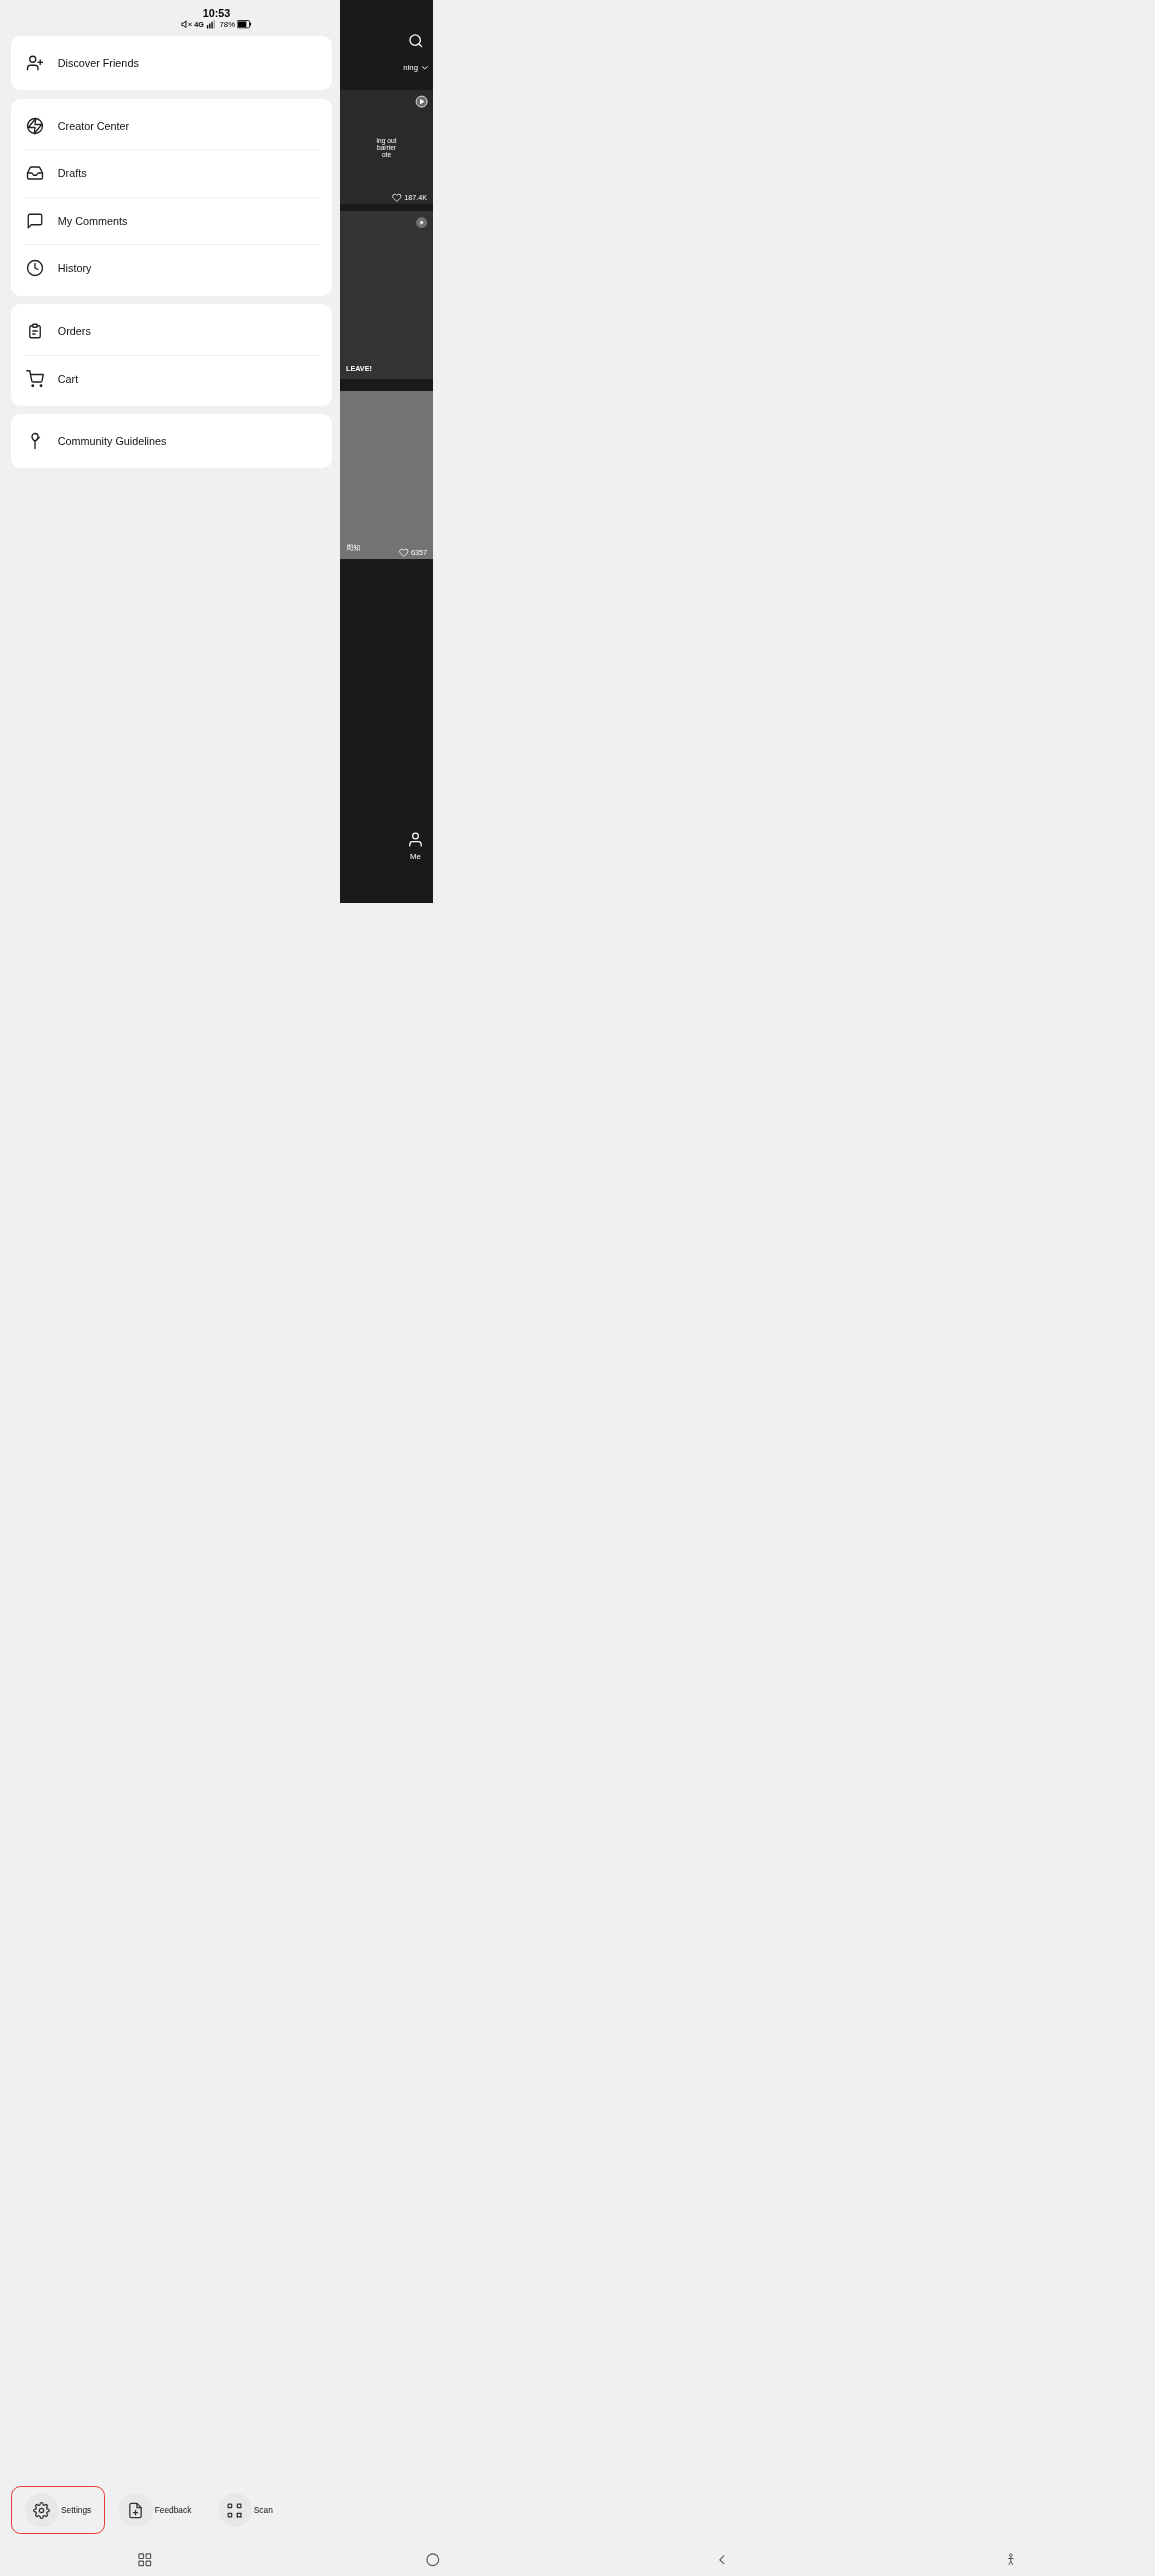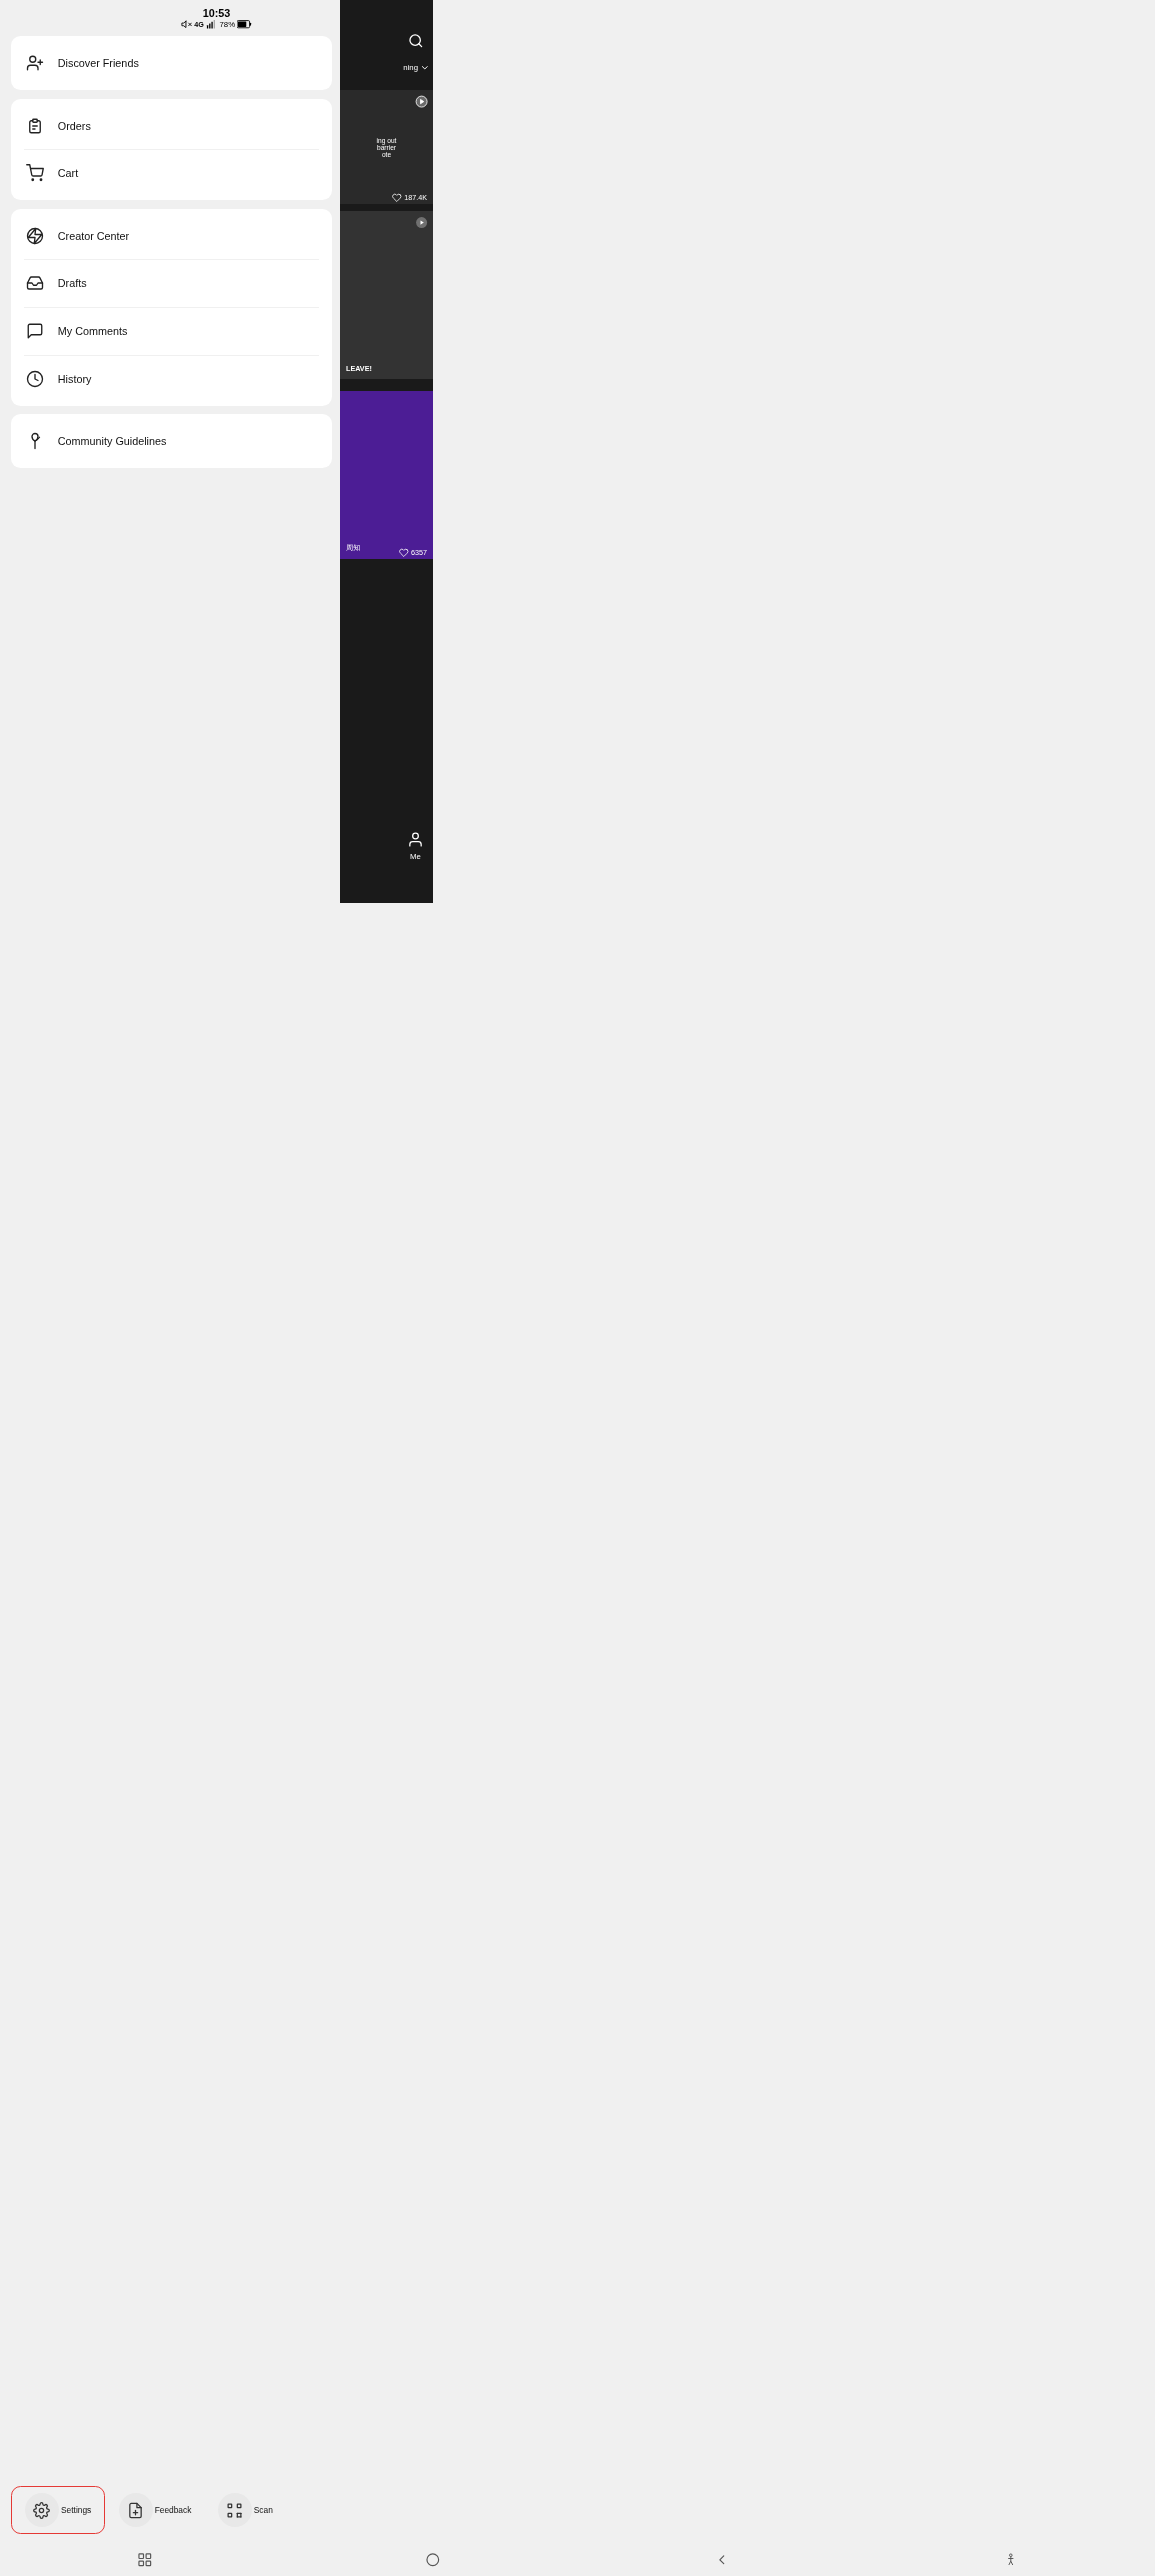--- a/index.html
+++ b/index.html
@@ -438,6 +438,55 @@
     <div class="menu-item">
       <div class="menu-icon">
         <svg viewBox="0 0 24 24">
+          <circle cx="12" cy="12" r="10"></circle>
+          <polygon points="13 2 3 14 12 14 11 22 21 10 12 10 13 2" fill="none"></polygon>
+        </svg>
+      </div>
+      <span class="menu-label">Creator Center</span>
+    </div>
+
+    <div class="menu-divider"></div>
+
+    <div class="menu-item">
+      <div class="menu-icon">
+        <svg viewBox="0 0 24 24">
+          <path d="M22 12h-6l-2 3H10l-2-3H2"></path>
+          <path d="M5.45 5.11L2 12v6a2 2 0 0 0 2 2h16a2 2 0 0 0 2-2v-6l-3.45-6.89A2 2 0 0 0 16.76 4H7.24a2 2 0 0 0-1.79 1.11z"></path>
+        </svg>
+      </div>
+      <span class="menu-label">Drafts</span>
+    </div>
+
+    <div class="menu-divider"></div>
+
+    <div class="menu-item">
+      <div class="menu-icon">
+        <svg viewBox="0 0 24 24">
+          <path d="M21 15a2 2 0 0 1-2 2H7l-4 4V5a2 2 0 0 1 2-2h14a2 2 0 0 1 2 2z"></path>
+        </svg>
+      </div>
+      <span class="menu-label">My Comments</span>
+    </div>
+
+    <div class="menu-divider"></div>
+
+    <div class="menu-item">
+      <div class="menu-icon">
+        <svg viewBox="0 0 24 24">
+          <circle cx="12" cy="12" r="10"></circle>
+          <polyline points="12 6 12 12 16 14"></polyline>
+        </svg>
+      </div>
+      <span class="menu-label">History</span>
+    </div>
+
+  </div>
+
+  <div class="menu-card">
+
+    <div class="menu-item">
+      <div class="menu-icon">
+        <svg viewBox="0 0 24 24">
           <path d="M9 5H7a2 2 0 0 0-2 2v12a2 2 0 0 0 2 2h10a2 2 0 0 0 2-2V7a2 2 0 0 0-2-2h-2"></path>
           <rect x="9" y="3" width="6" height="4" rx="1"></rect>
           <line x1="9" y1="12" x2="15" y2="12"></line>
@@ -458,55 +507,6 @@
         </svg>
       </div>
       <span class="menu-label">Cart</span>
-    </div>
-
-  </div>
-
-  <div class="menu-card">
-
-    <div class="menu-item">
-      <div class="menu-icon">
-        <svg viewBox="0 0 24 24">
-          <circle cx="12" cy="12" r="10"></circle>
-          <polygon points="13 2 3 14 12 14 11 22 21 10 12 10 13 2" fill="none"></polygon>
-        </svg>
-      </div>
-      <span class="menu-label">Creator Center</span>
-    </div>
-
-    <div class="menu-divider"></div>
-
-    <div class="menu-item">
-      <div class="menu-icon">
-        <svg viewBox="0 0 24 24">
-          <path d="M22 12h-6l-2 3H10l-2-3H2"></path>
-          <path d="M5.45 5.11L2 12v6a2 2 0 0 0 2 2h16a2 2 0 0 0 2-2v-6l-3.45-6.89A2 2 0 0 0 16.76 4H7.24a2 2 0 0 0-1.79 1.11z"></path>
-        </svg>
-      </div>
-      <span class="menu-label">Drafts</span>
-    </div>
-
-    <div class="menu-divider"></div>
-
-    <div class="menu-item">
-      <div class="menu-icon">
-        <svg viewBox="0 0 24 24">
-          <path d="M21 15a2 2 0 0 1-2 2H7l-4 4V5a2 2 0 0 1 2-2h14a2 2 0 0 1 2 2z"></path>
-        </svg>
-      </div>
-      <span class="menu-label">My Comments</span>
-    </div>
-
-    <div class="menu-divider"></div>
-
-    <div class="menu-item">
-      <div class="menu-icon">
-        <svg viewBox="0 0 24 24">
-          <circle cx="12" cy="12" r="10"></circle>
-          <polyline points="12 6 12 12 16 14"></polyline>
-        </svg>
-      </div>
-      <span class="menu-label">History</span>
     </div>
 
   </div>

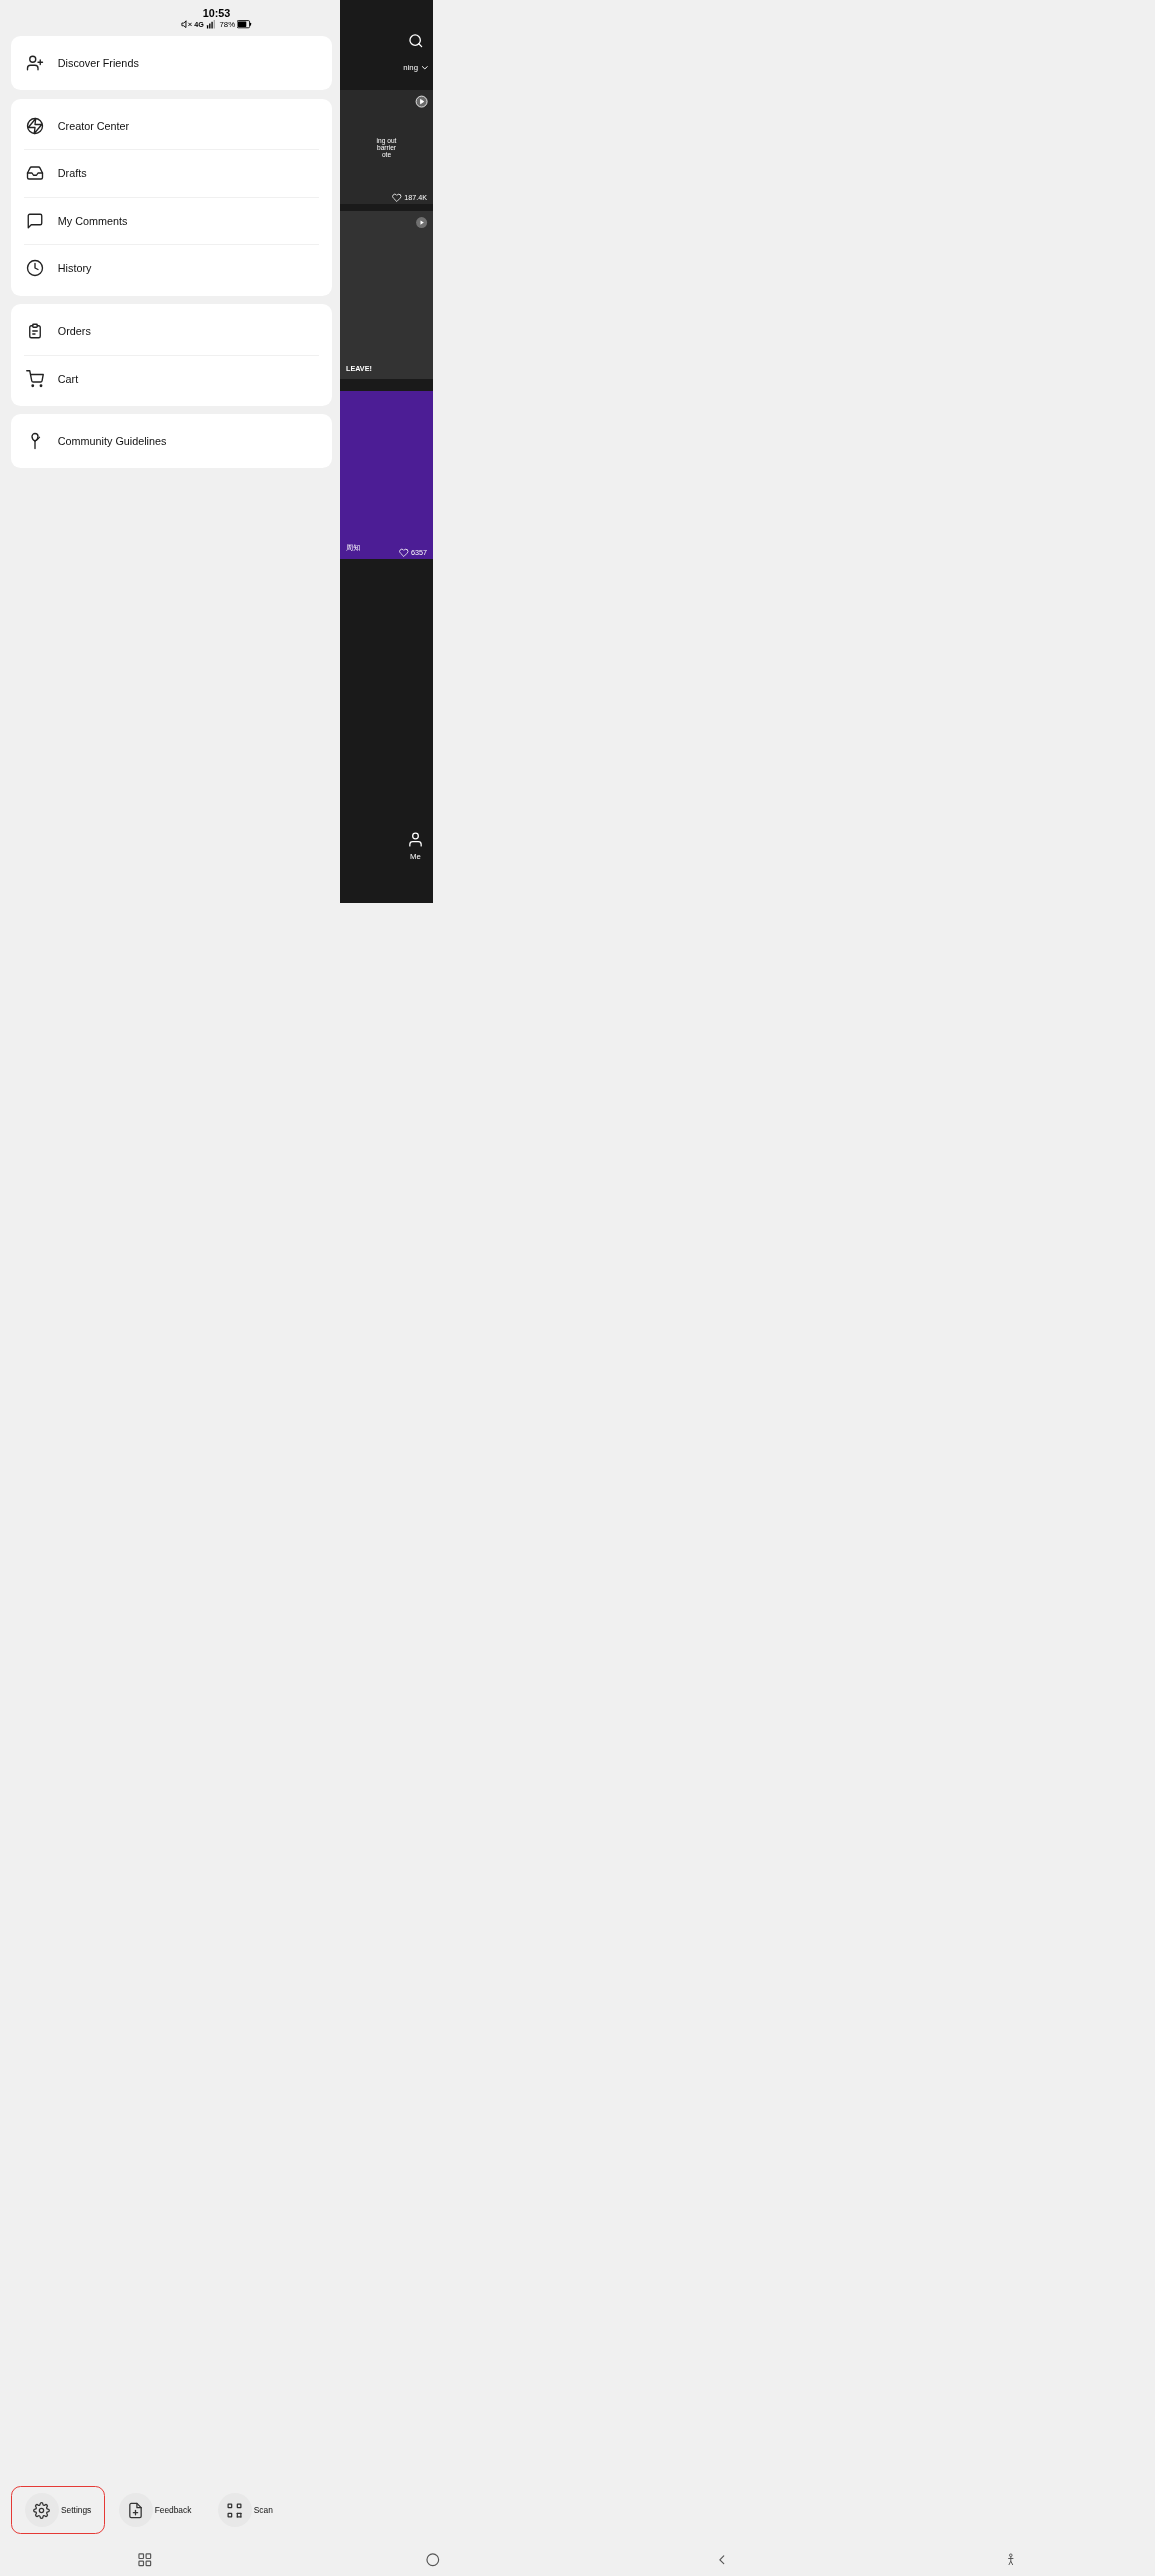--- a/index.html
+++ b/index.html
@@ -129,7 +129,7 @@
       top: 391px;
       width: 93px;
       height: 168px;
-      background: #4c1d95;
+      background: #737373;
       display: flex;
       align-items: flex-end;
       padding: 6px;

